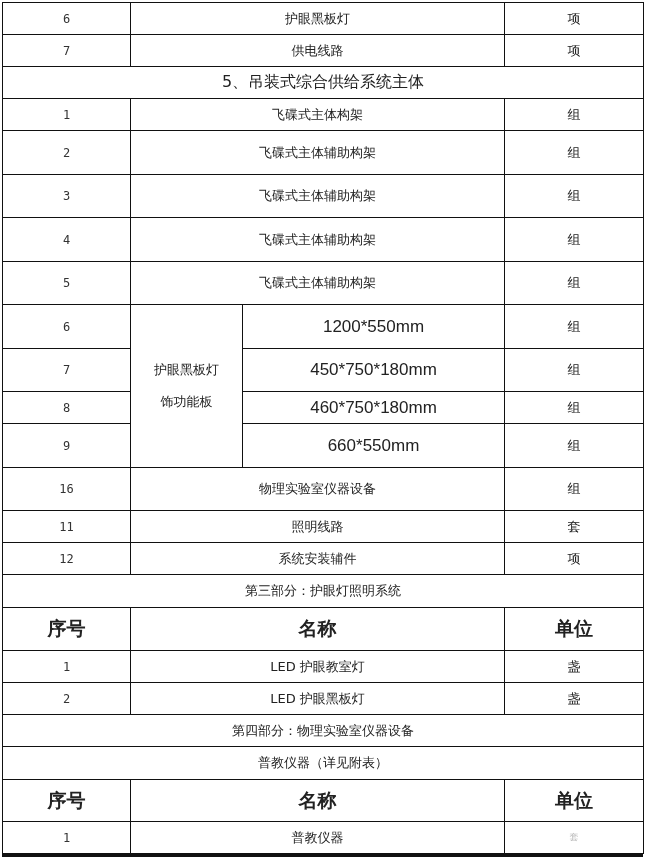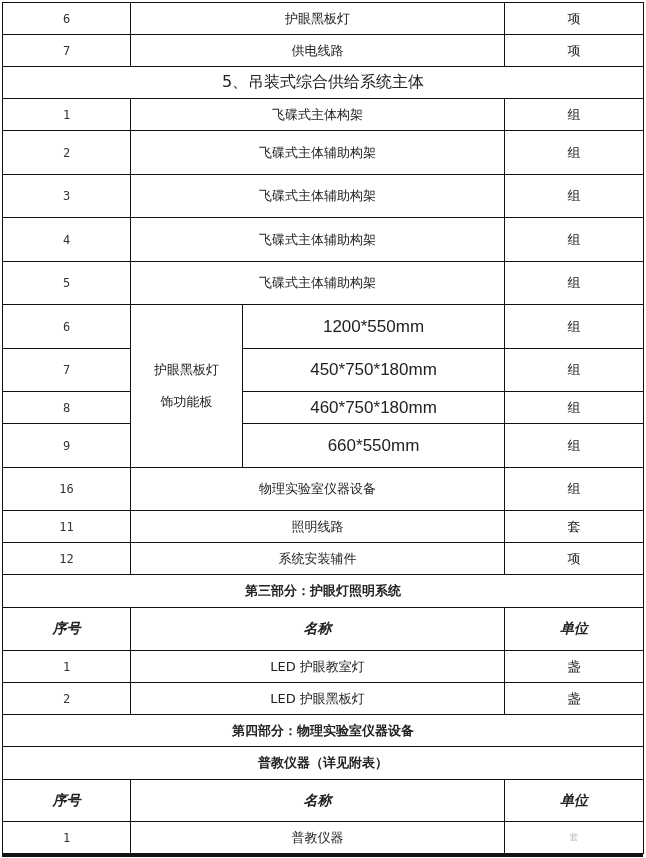--- a/index.html
+++ b/index.html
@@ -12,7 +12,7 @@
   td.num { font-family: "DejaVu Sans Mono", "Liberation Mono", monospace; font-size: 12px; color: #333; }
   td.spec { font-family: Liberation Sans, sans-serif; font-size: 17px; }
   td.sect { font-size: 16px; }
-  td.bold { font-weight: bold; font-size: 13px; border-radius: 11px; }
+  td.bold { font-weight: normal; font-size: 13px; border-radius: 11px; }
   td.head { font-weight: bold; font-size: 14px; font-style: italic; }
   td.merged { line-height: 32px; }
   td.unit-faint { color: #bbb; font-size: 9px; }

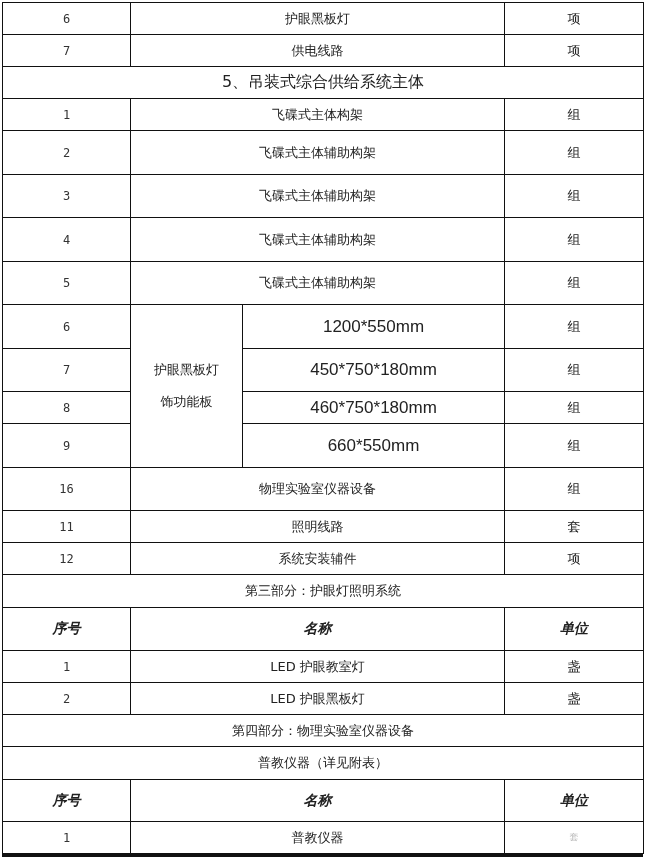--- a/index.html
+++ b/index.html
@@ -13,7 +13,7 @@
   td.spec { font-family: Liberation Sans, sans-serif; font-size: 17px; }
   td.sect { font-size: 16px; }
   td.bold { font-weight: normal; font-size: 13px; border-radius: 11px; }
-  td.head { font-weight: bold; font-size: 14px; font-style: italic; }
+  td.head { font-weight: bold; font-size: 19px; }
   td.merged { line-height: 32px; }
   td.unit-faint { color: #bbb; font-size: 9px; }
   .bottom-line { position: absolute; left: 2px; top: 854px; width: 641px; height: 3px; background: #111; }

